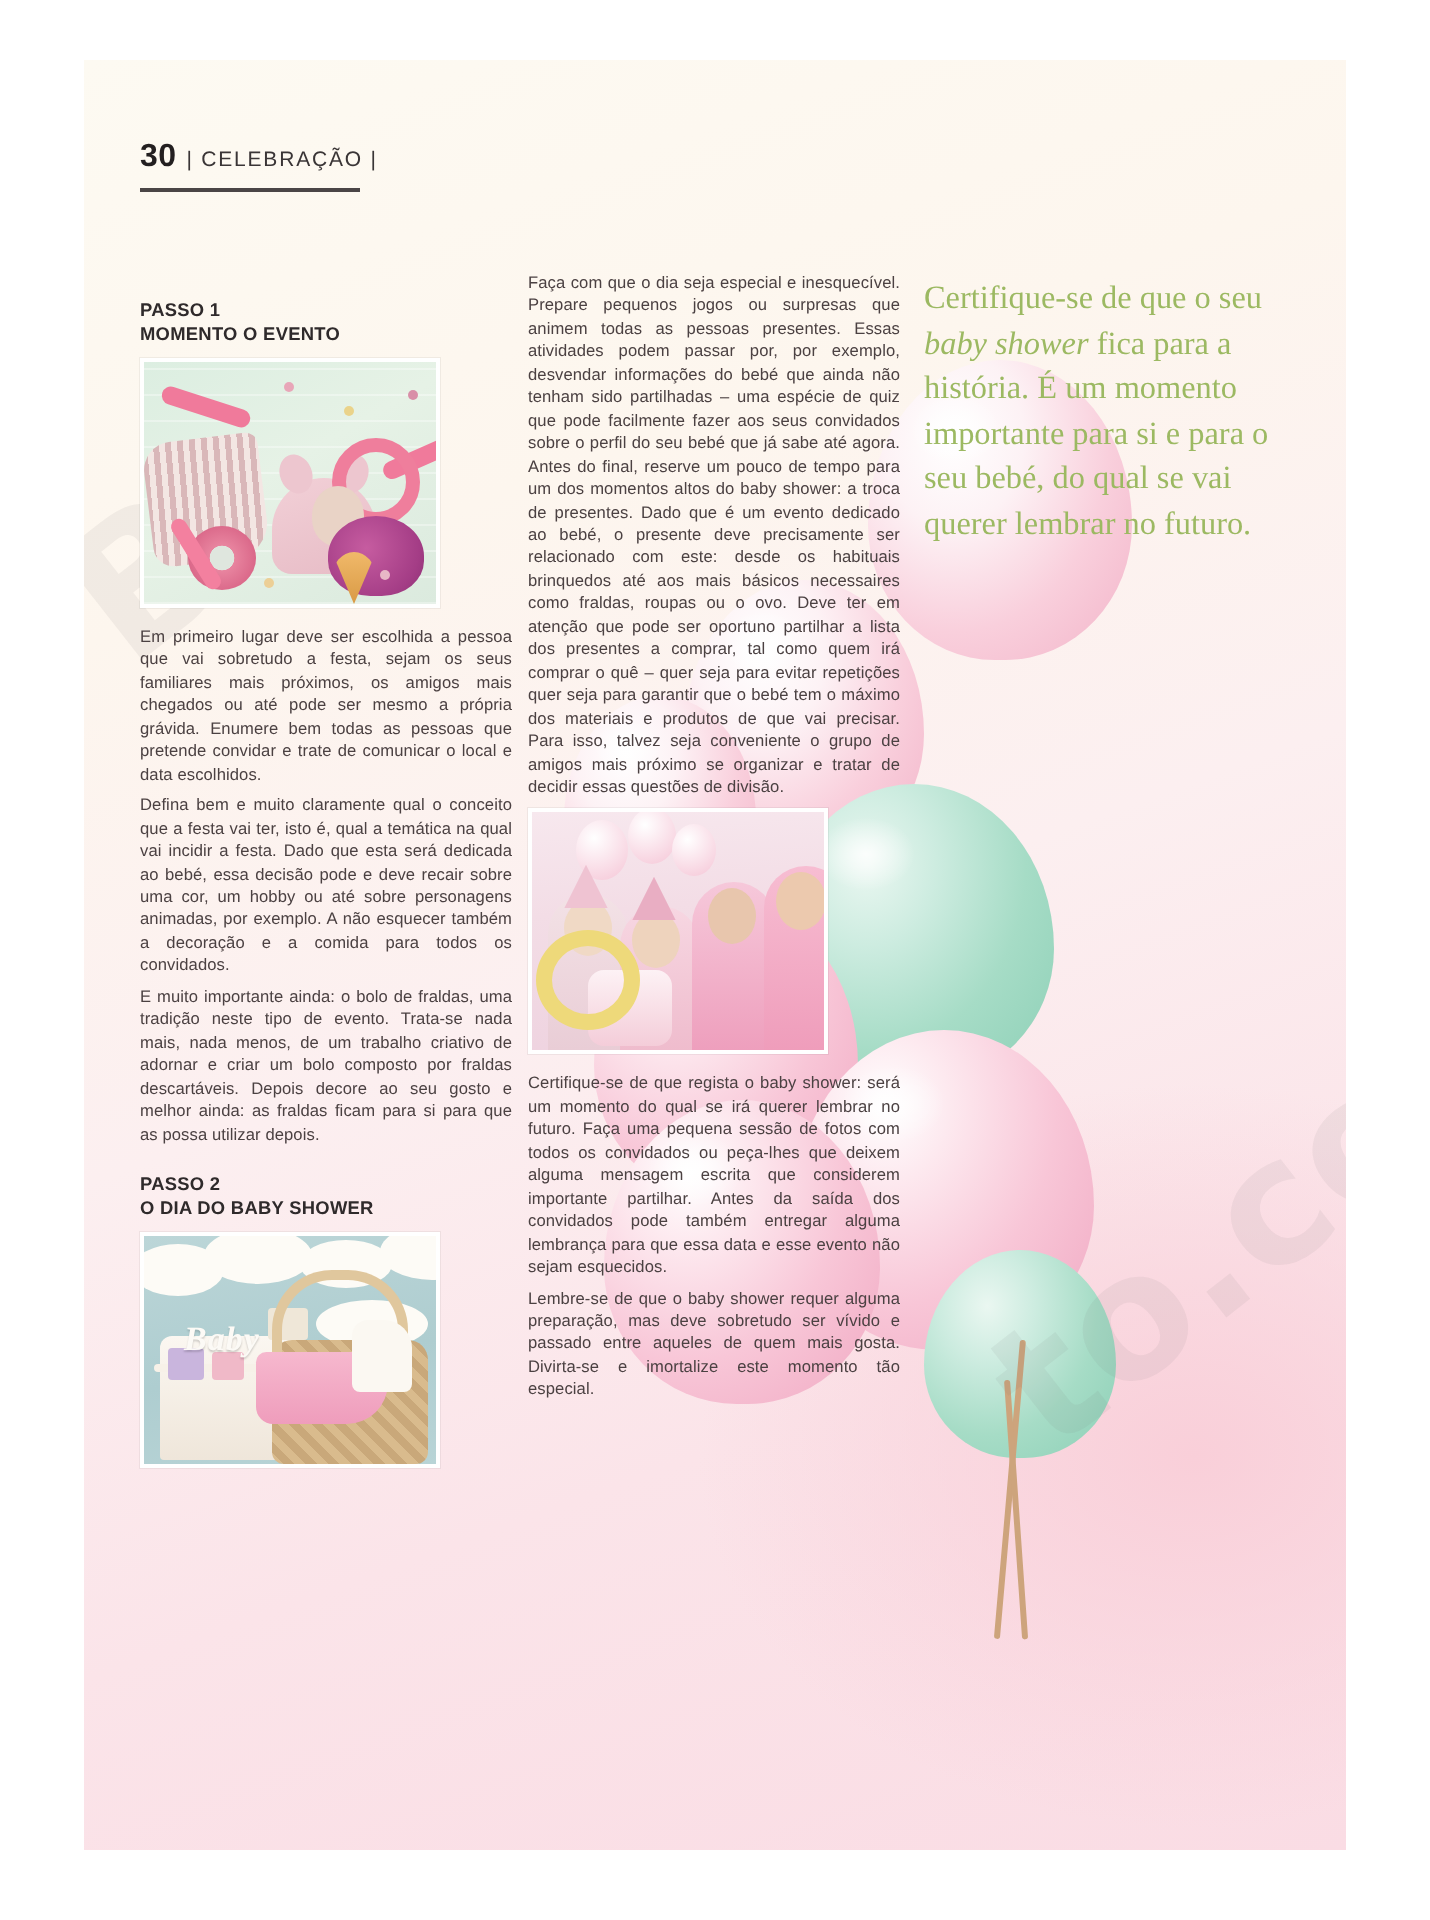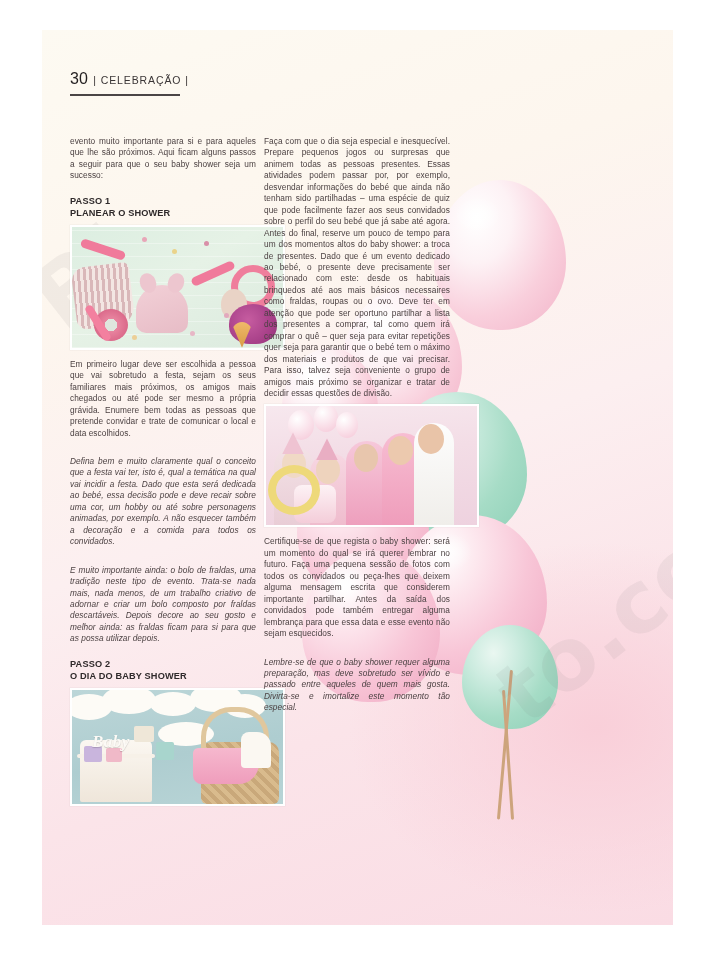--- a/index.html
+++ b/index.html
@@ -60,7 +60,7 @@
   
   .hdr{position:absolute;left:28px;top:40px;width:260px;}
   .hdr-line{display:flex;align-items:baseline;gap:5px;}
-  .hdr-num{font-size:16px;font-weight:400;color:#231f20;letter-spacing:.2px;text-align:right;}
+  .hdr-num{font-size:16px;font-weight:700;color:#231f20;letter-spacing:.2px;text-align:right;}
   .hdr-sec{font-size:10.5px;color:#3a3536;letter-spacing:.9px;}
   .hdr-rule{margin-top:6px;width:110px;height:1.6px;background:#4a4546;}
 

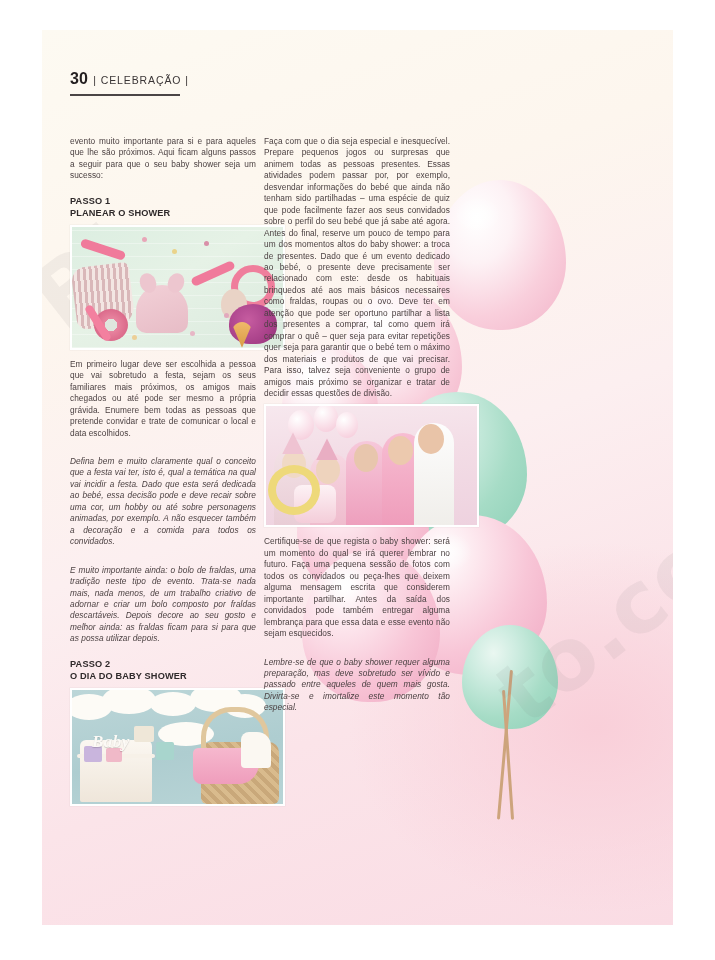--- a/index.html
+++ b/index.html
@@ -285,7 +285,6 @@
 
     <div class="col col-1">
 
-      <p class="body">evento muito importante para si e para aqueles que lhe são próximos. Aqui ficam alguns passos a seguir para que o seu baby shower seja um sucesso:</p>
 
       <div class="step">
         <div class="step-k">PASSO 1</div>

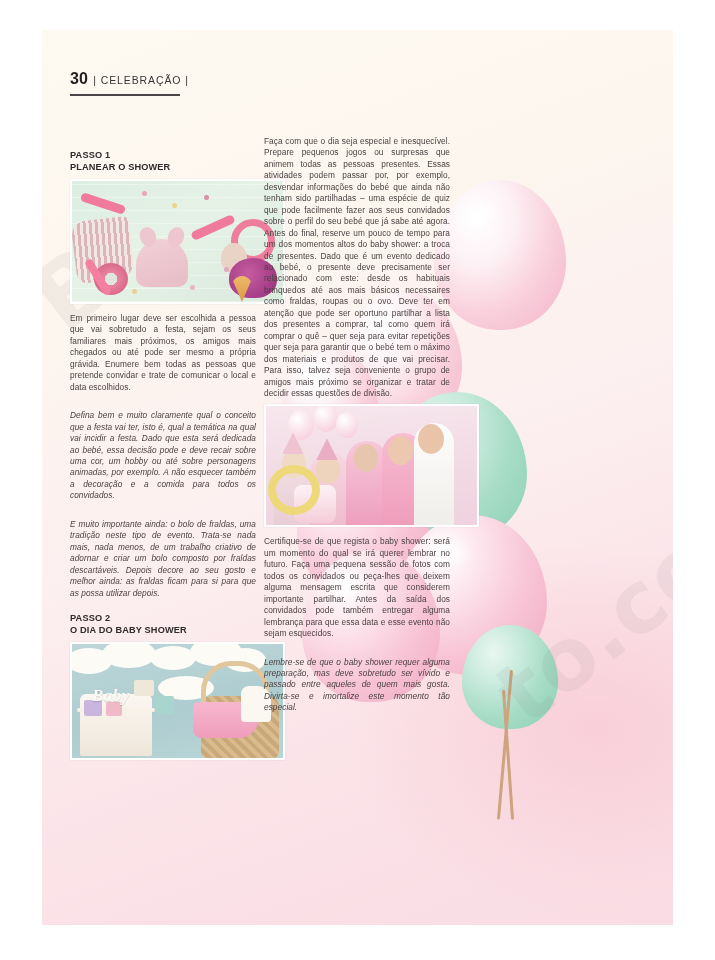--- a/index.html
+++ b/index.html
@@ -380,6 +380,7 @@
       <p class="body">Lembre-se de que o baby shower requer alguma preparação, mas deve sobretudo ser vívido e passado entre aqueles de quem mais gosta. Divirta-se e imortalize este momento tão especial.</p>
     </div>
 
+    <div class="quote"><span>Certifique-se de que o seu </span><em>baby shower</em><span> fica para a história. É um momento importante para si e para o seu bebé, do qual se vai querer lembrar no futuro.</span></div>
 
 
   </div>

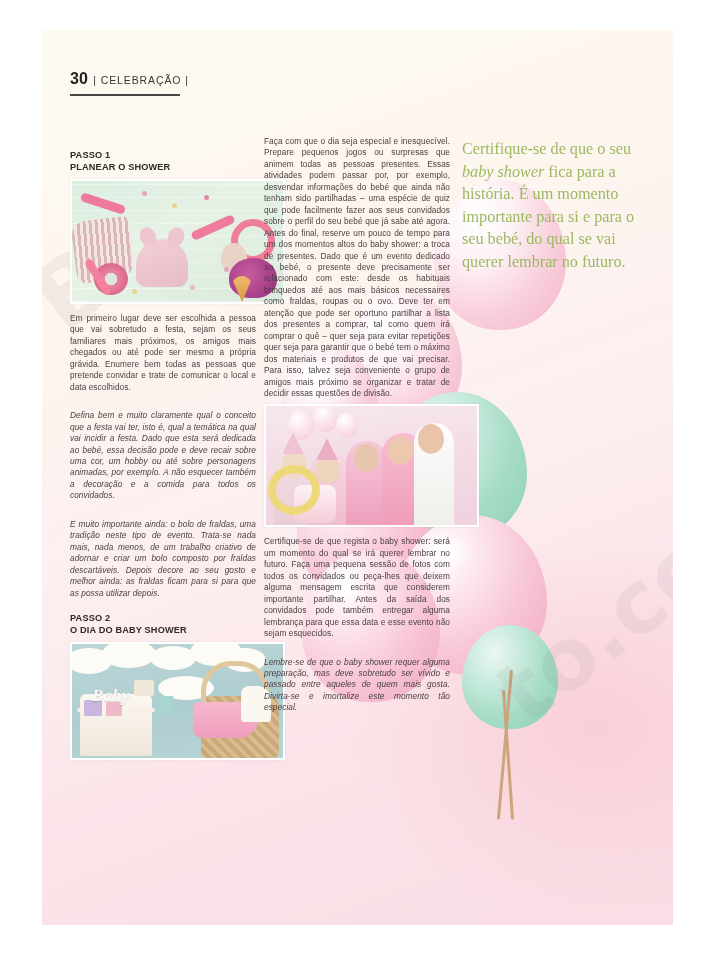--- a/index.html
+++ b/index.html
@@ -288,7 +288,7 @@
 
       <div class="step">
         <div class="step-k">PASSO 1</div>
-        <div class="step-t">PLANEAR O SHOWER</div>
+        <div class="step-t">MOMENTO O EVENTO</div>
       </div>
 
       <div class="photo ph1">

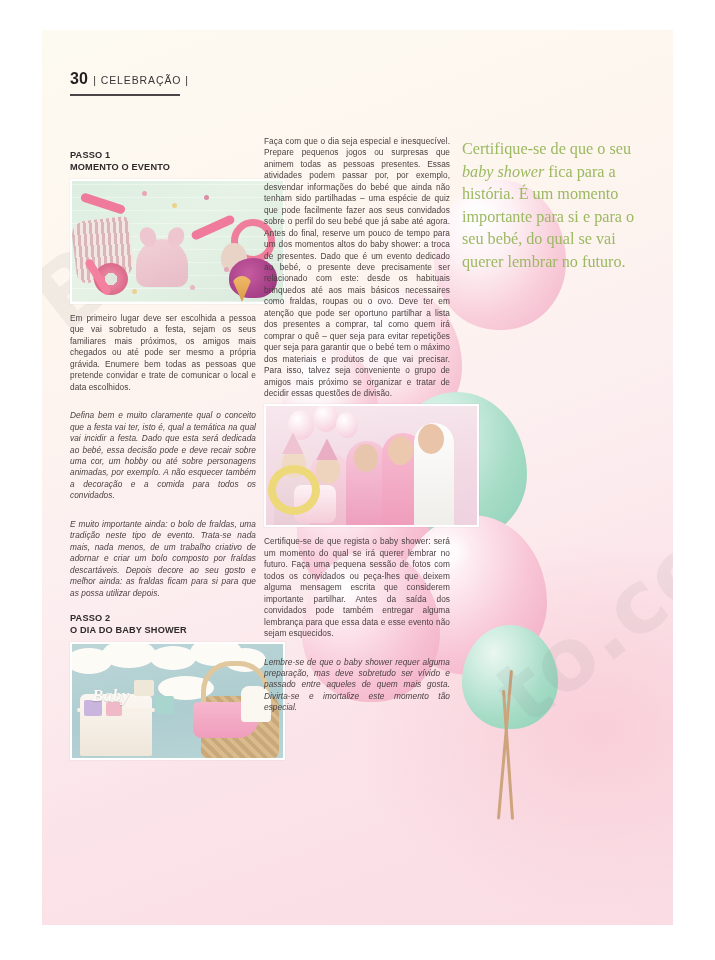--- a/index.html
+++ b/index.html
@@ -76,7 +76,7 @@
     letter-spacing:.05px;
     font-family:"Liberation Sans",sans-serif;
   }
-  p.body + p.body{margin-top:17px;font-style:italic;}
+  p.body + p.body{margin-top:4px;}
 
   .step{margin:13px 0 6px 0;}
   .step-k{

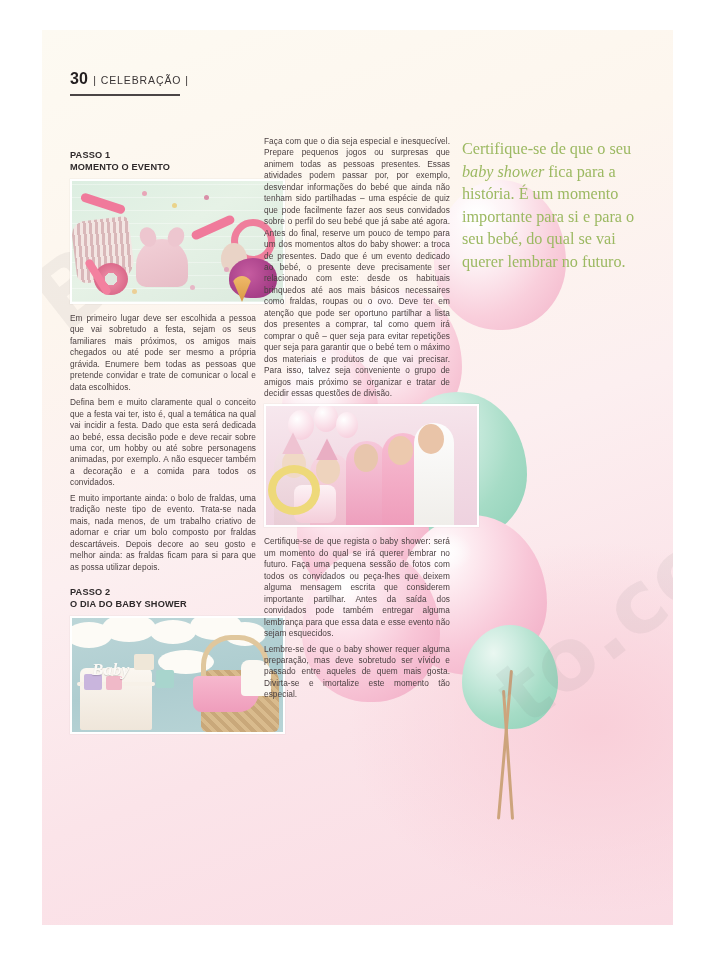--- a/index.html
+++ b/index.html
@@ -90,7 +90,7 @@
 
   
   .photo{
-    width:215px;border:2.5px solid #ffffff;box-sizing:border-box;
+    width:150px;border:2.5px solid #ffffff;box-sizing:border-box;
     background:#ddd;overflow:hidden;position:relative;
     box-shadow:0 0 0 .5px rgba(0,0,0,.05);
   }

